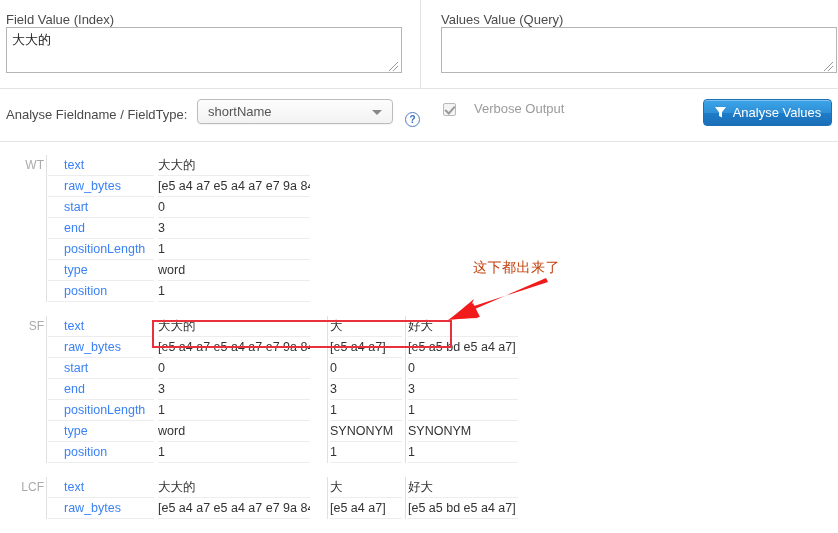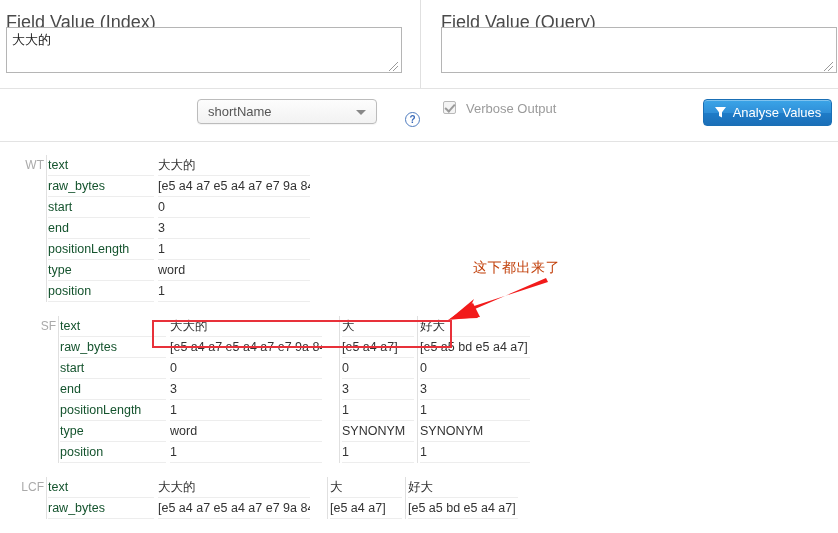--- a/index.html
+++ b/index.html
@@ -24,7 +24,7 @@
     position:absolute;left:0;width:838px;height:1px;background:#e3e3e3;
   }
   .field-label{
-    position:absolute;font-size:18px;color:#4a4a4a;
+    position:absolute;font-size:13px;color:#4a4a4a;
     font-family:"Liberation Sans","DejaVu Sans",sans-serif;
     white-space:nowrap;
     text-align:center;

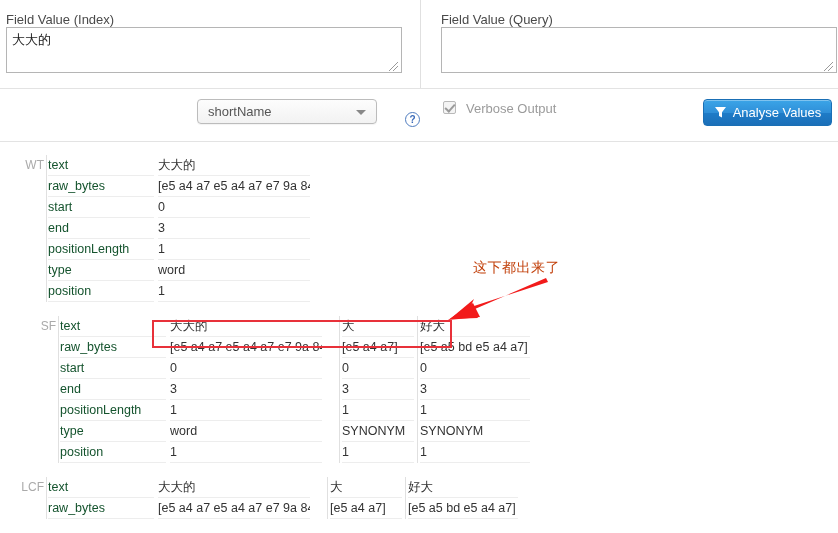--- a/index.html
+++ b/index.html
@@ -168,7 +168,7 @@
         </svg>
     </div>
 
-    <div class="field-label" style="left:441px;top:12px;">Field Value (Query)</div>
+    <div class="field-label" style="left:441px;top:12px;">Values Value (Query)</div>
     <textarea class="ta" style="left: 441px; top: 27px; width: 396px; height: 46px;" placeholder=""></textarea>
     <div class="resize-grip" style="left:823px;top:60px;">
       <svg width="11" height="11">

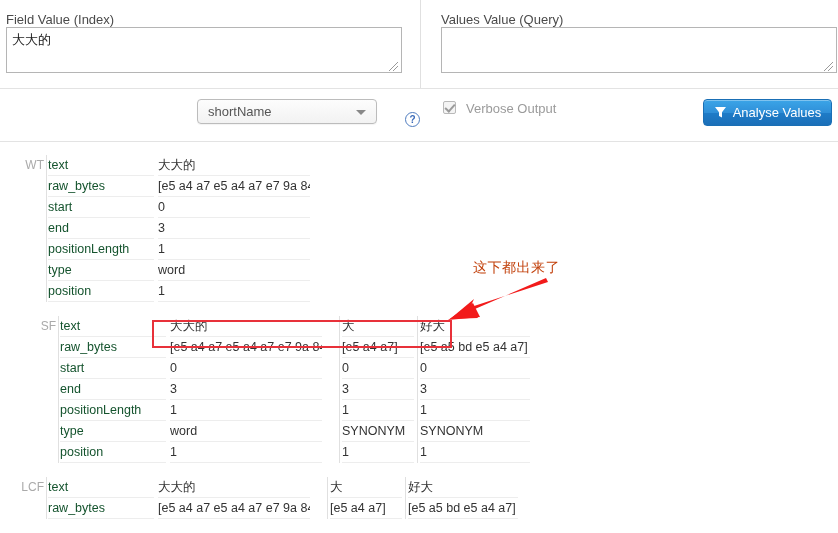--- a/index.html
+++ b/index.html
@@ -181,6 +181,9 @@
   <div class="hdiv" style="top:88px;"></div>
   <div class="hdiv" style="top:141px;"></div>
 
+  <div class="controls">
+    <div class="ctl-label">Analyse Fieldname / FieldType:</div>
+  </div>
 
   <div class="select-box">
     <span class="select-text">shortName</span>

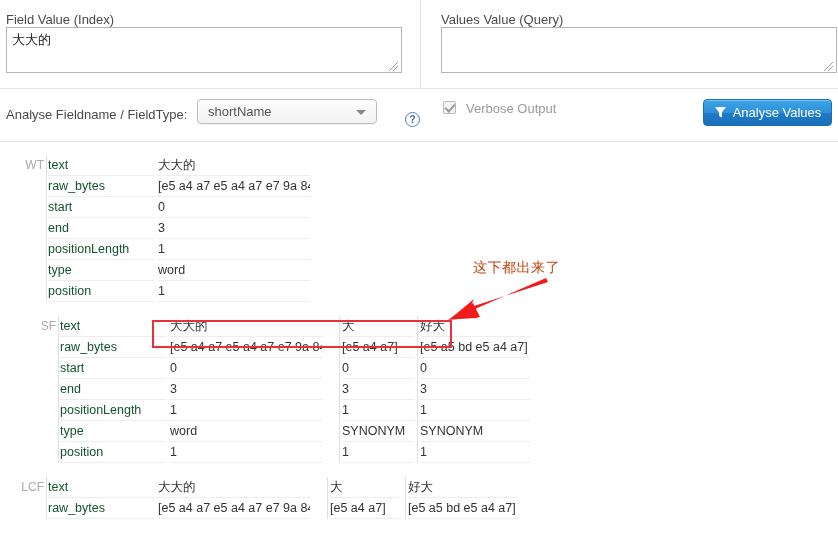--- a/index.html
+++ b/index.html
@@ -52,7 +52,7 @@
     position:absolute;left:6px;top:19px;font-size:13px;color:#4a4a4a;white-space:nowrap;
   }
   .select-box{
-    position:absolute;left:197px;top:99px;width:180px;height:25px;
+    position:absolute;left:197px;top:99px;width:196px;height:25px;
     box-sizing:border-box;
     border:1px solid #bcbcbc;
     border-radius:4px;

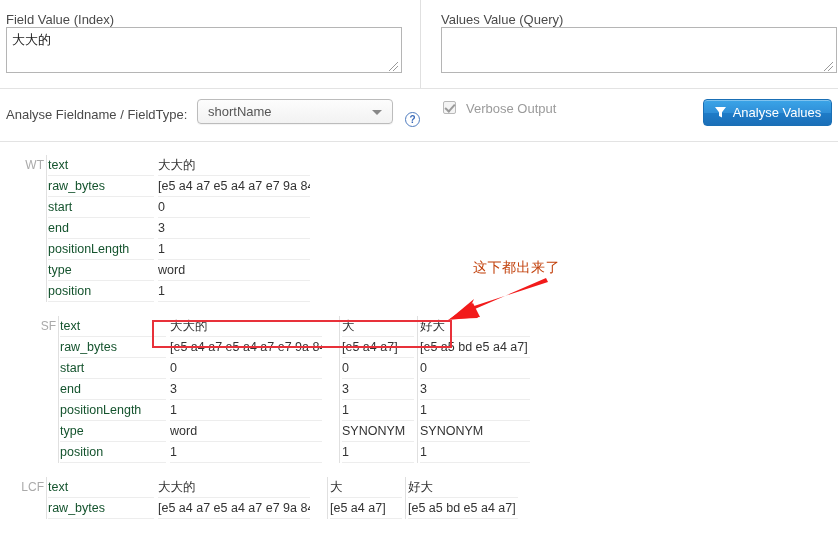--- a/index.html
+++ b/index.html
@@ -75,7 +75,7 @@
     box-sizing:border-box;
   }
   .verbose{
-    position:absolute;left:443px;top:101px;display:flex;align-items:flex-start;gap:10px;
+    position:absolute;left:443px;top:101px;display:flex;align-items:flex-end;gap:18px;
   }
   .cb{
     width:13px;height:13px;box-sizing:border-box;

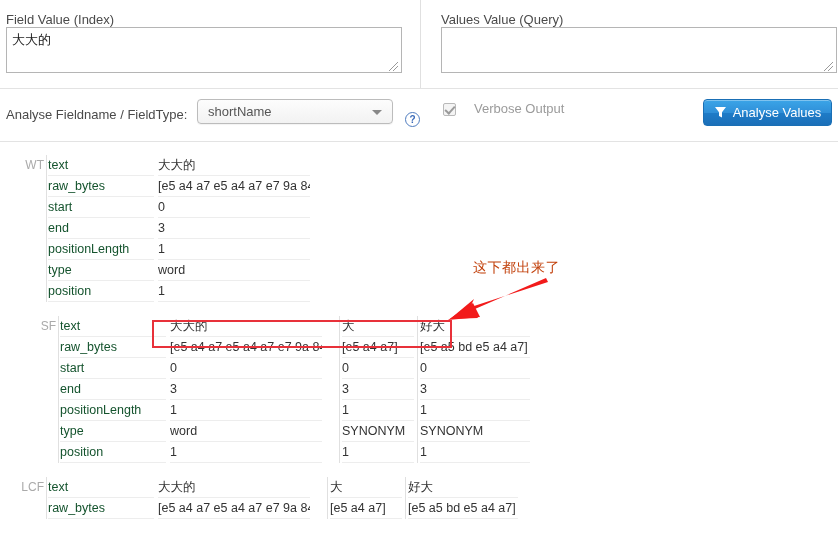--- a/index.html
+++ b/index.html
@@ -118,8 +118,8 @@
   .lbl{
     height:21px;line-height:20px;box-sizing:border-box;
     border-bottom:1px solid #ededed;
-    font-size:12.5px;color:#14532d;
-    white-space:nowrap;overflow:hidden;
+    font-size:12.5px;color:#3b82f6;
+    white-space:nowrap;overflow:hidden;padding-left:16px;
   }
   .val-sep{
     position:absolute;top:0;width:1px;background:#e0e0e0;

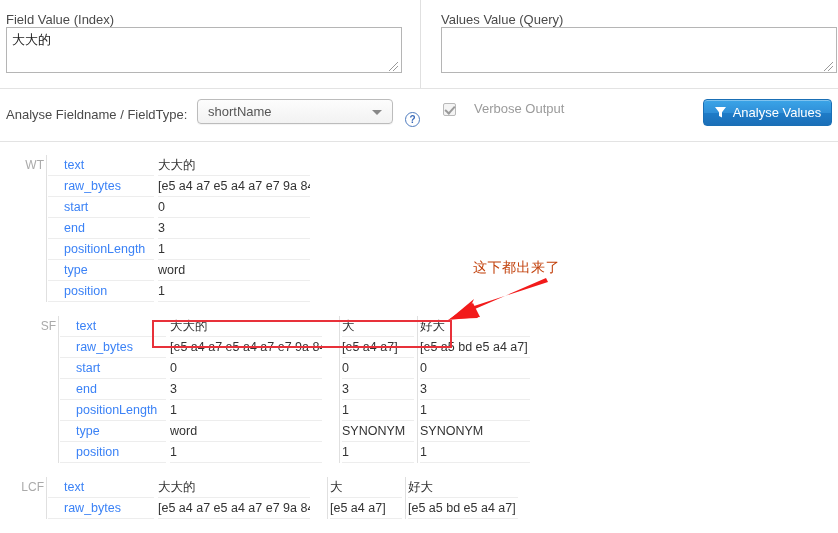--- a/index.html
+++ b/index.html
@@ -227,7 +227,7 @@
           <div class="cell">1</div>
         </div>
       </div>
-      <div class="grp" style="height: 147px; margin-bottom: 14px; margin-left: 12px;">
+      <div class="grp" style="height: 147px; margin-bottom: 14px;">
         <div class="grp-name">SF</div>
         <div class="grp-sep" style="height: 147px;"></div>
         <div class="lbl-col">

